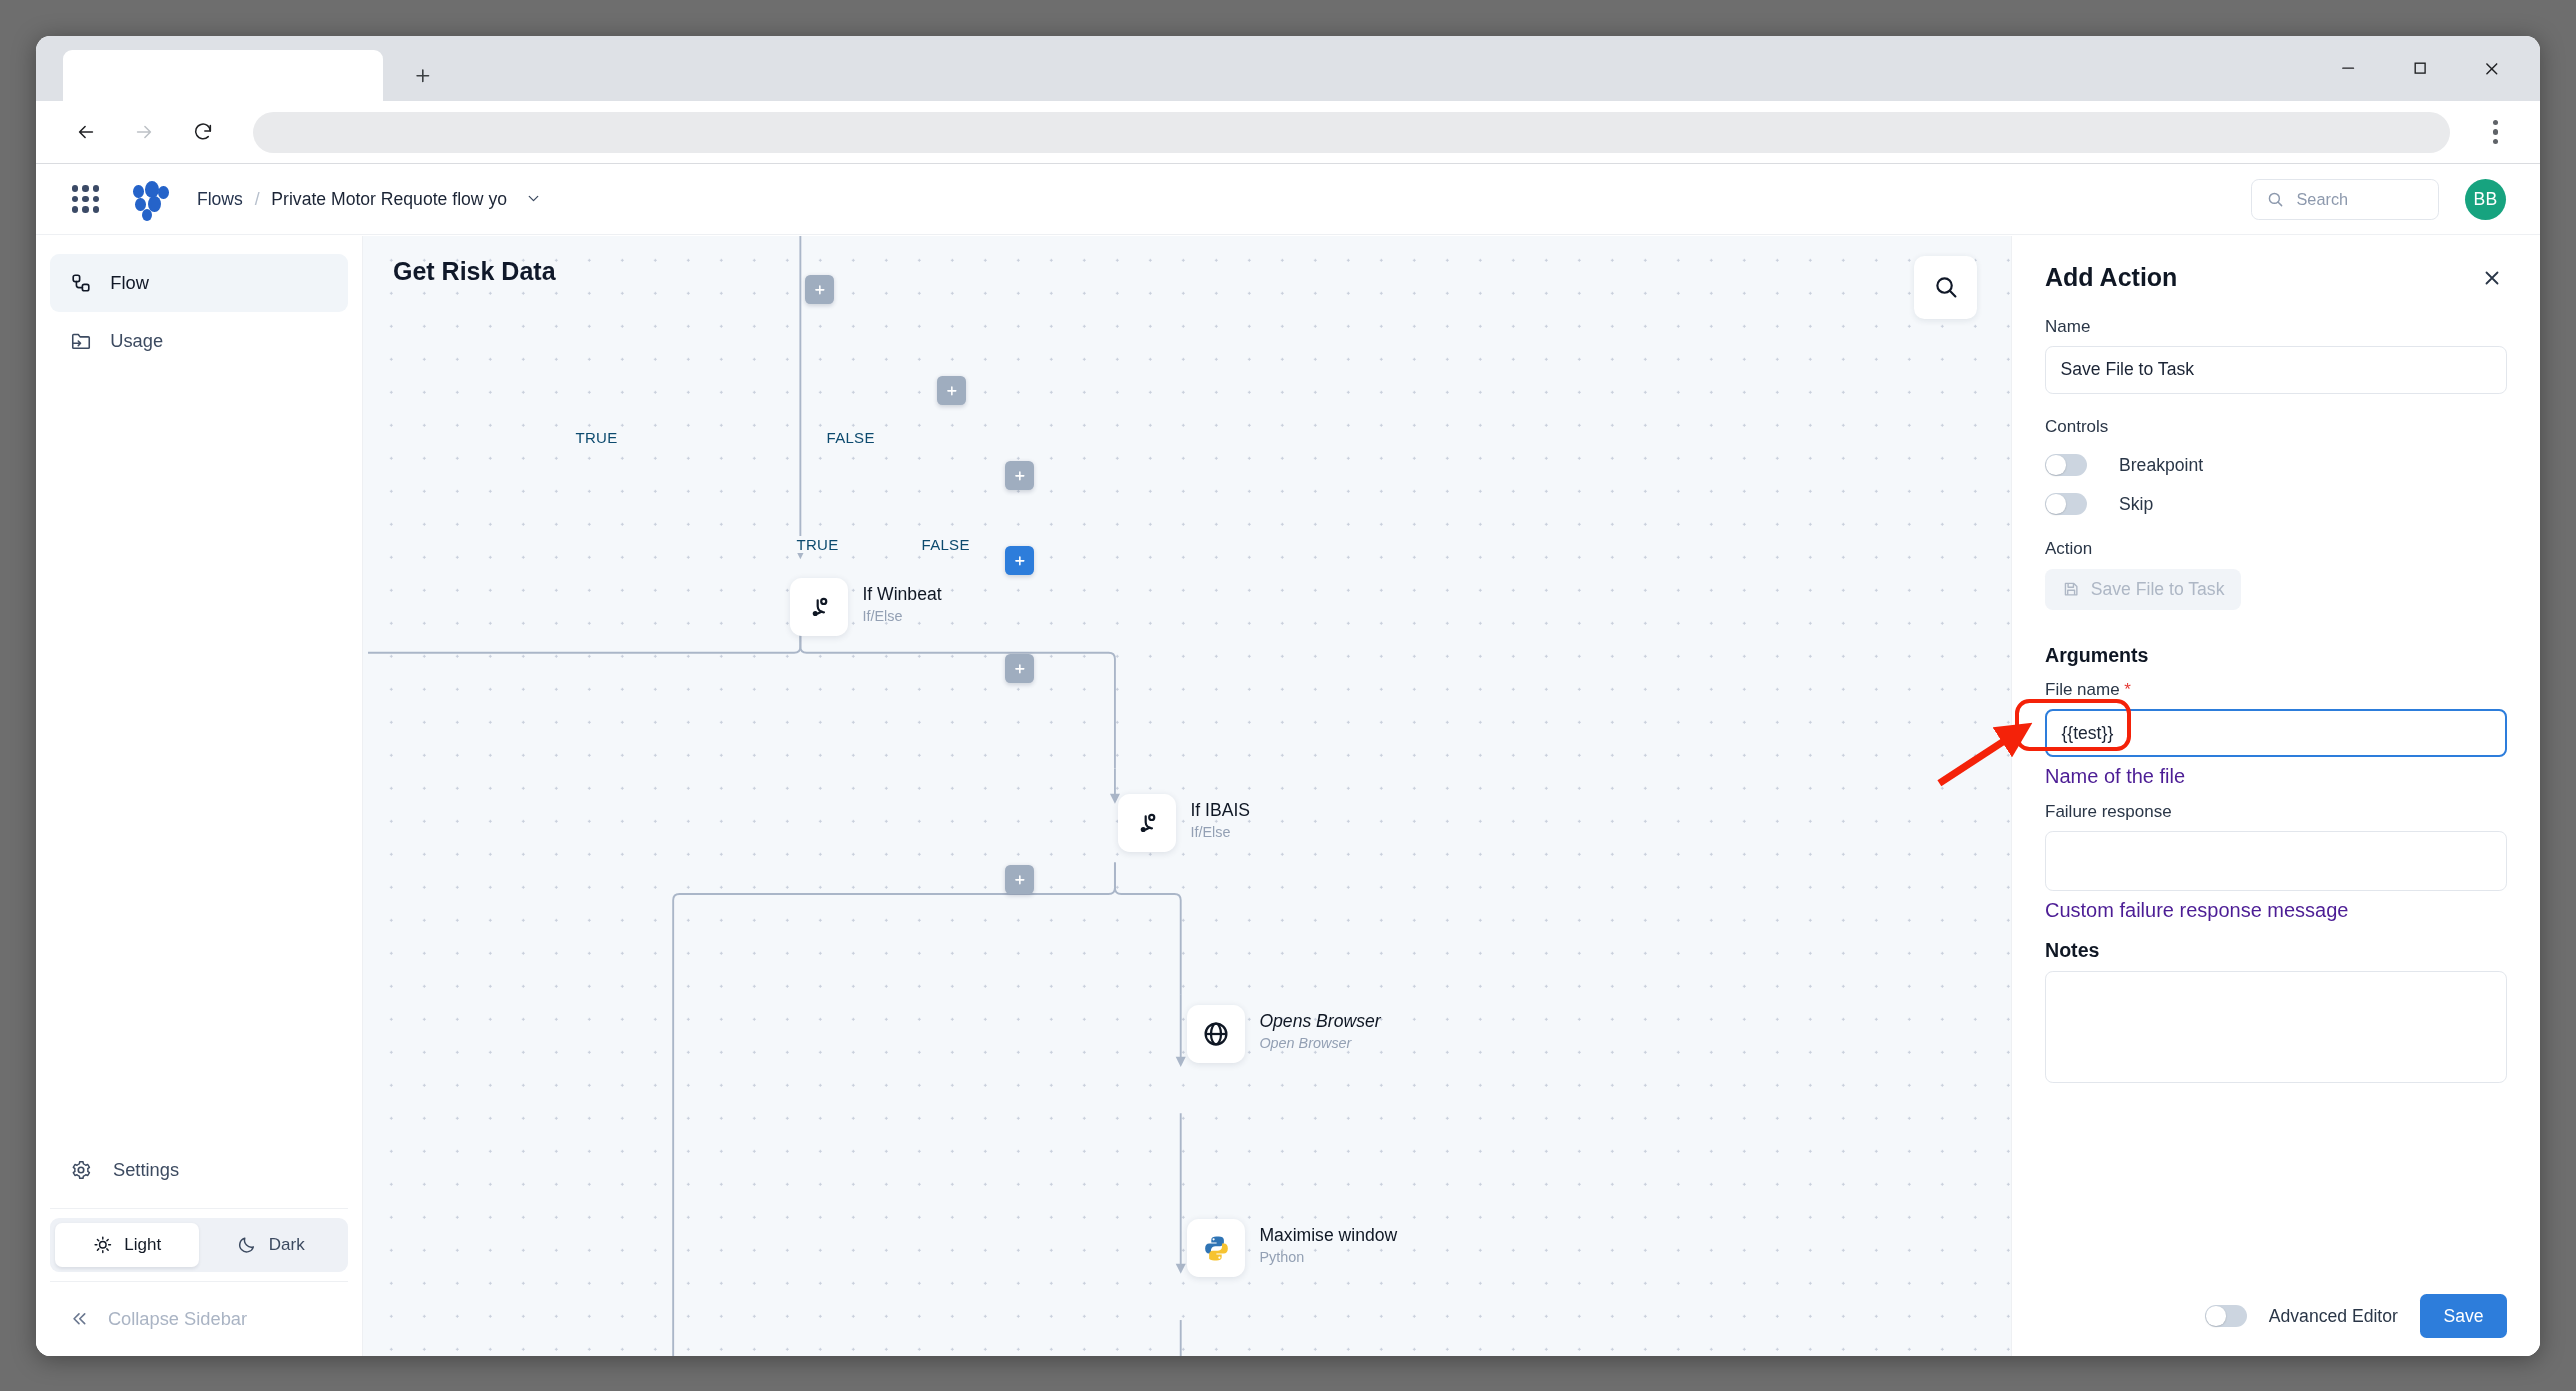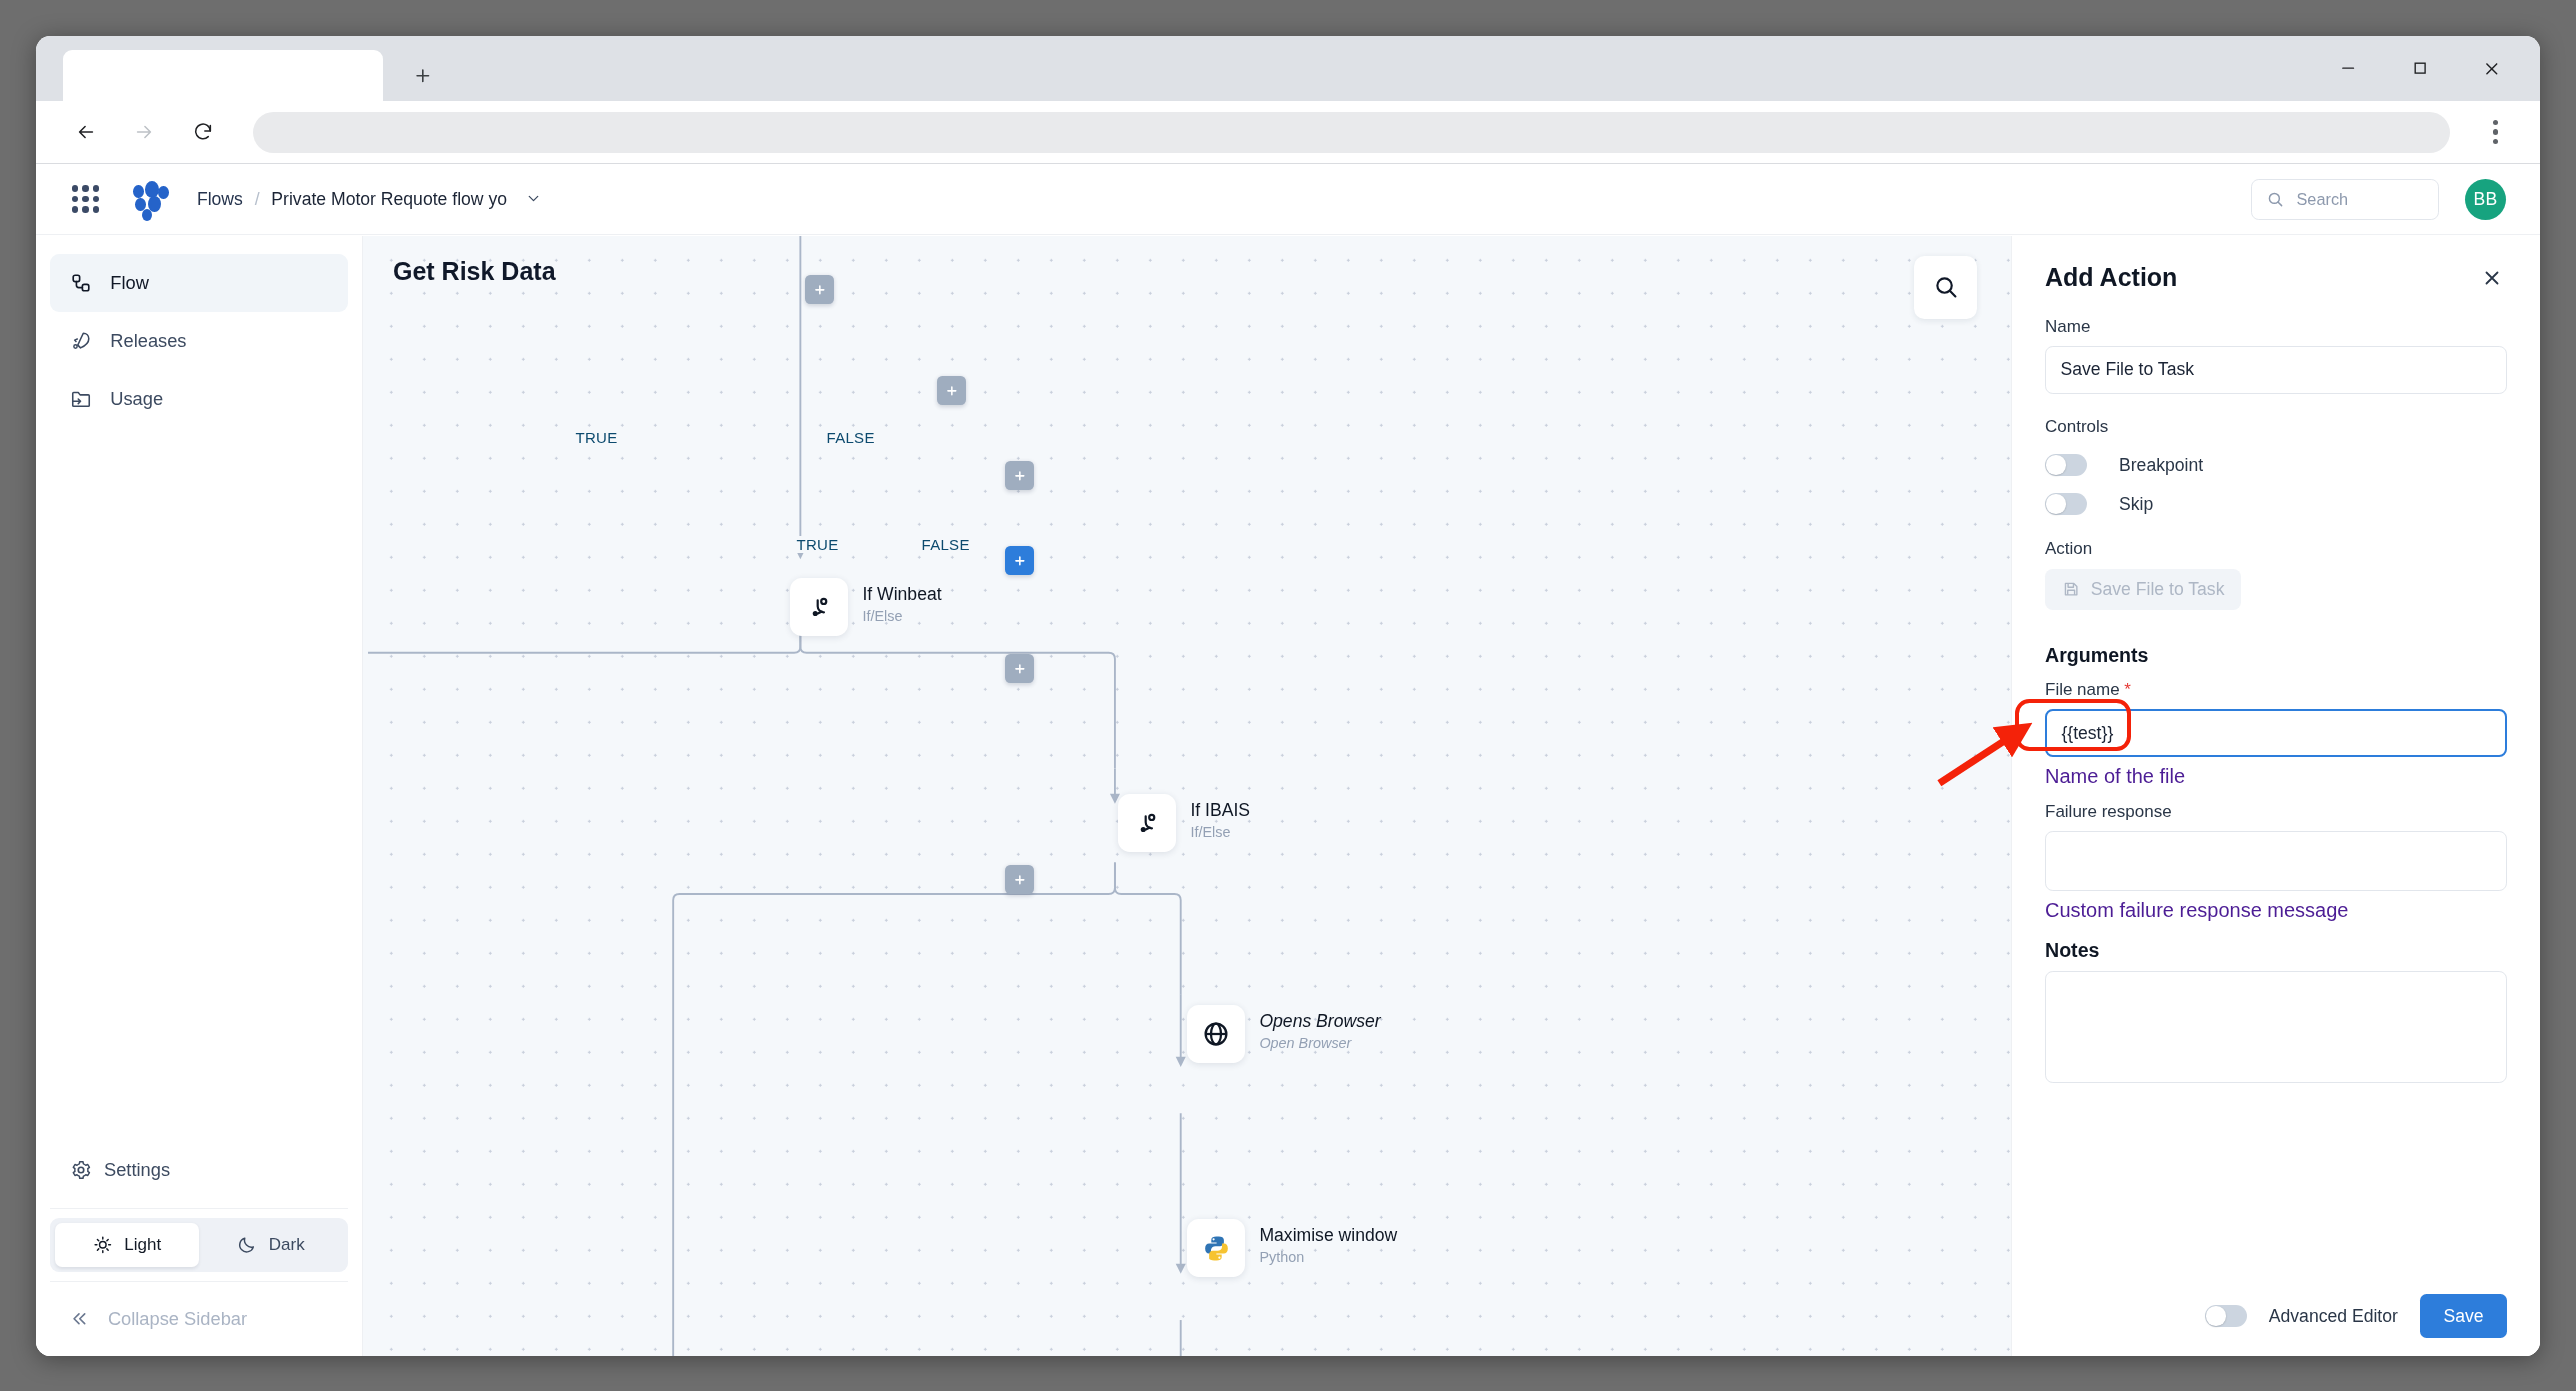--- a/index.html
+++ b/index.html
@@ -410,14 +410,6 @@
               <path d="M7 10.5v4a2.5 2.5 0 0 0 2.5 2.5h4" fill="none" stroke="#111827" stroke-width="1.8" stroke-linecap="round"></path>
             </svg>
             <span class="lbl">Flow</span>
-          </div>
-          <div class="side-item">
-            <svg width="22" height="22" viewBox="0 0 24 24">
-              <path d="M14.5 3.5c3.5 0 6 2.5 6 6 0 4-4.5 8-9 10l-3-3c2-4.5 6-13 6-13z" fill="none" stroke="#3c4a60" stroke-width="1.7" stroke-linejoin="round"></path>
-              <circle cx="6" cy="18" r="1.8" fill="none" stroke="#3c4a60" stroke-width="1.6"></circle>
-              <path d="M8.5 9.5L5 11l2 2" fill="none" stroke="#3c4a60" stroke-width="1.6" stroke-linejoin="round"></path>
-            </svg>
-            <span class="lbl">Releases</span>
           </div>
           <div class="side-item">
             <svg width="22" height="22" viewBox="0 0 24 24">

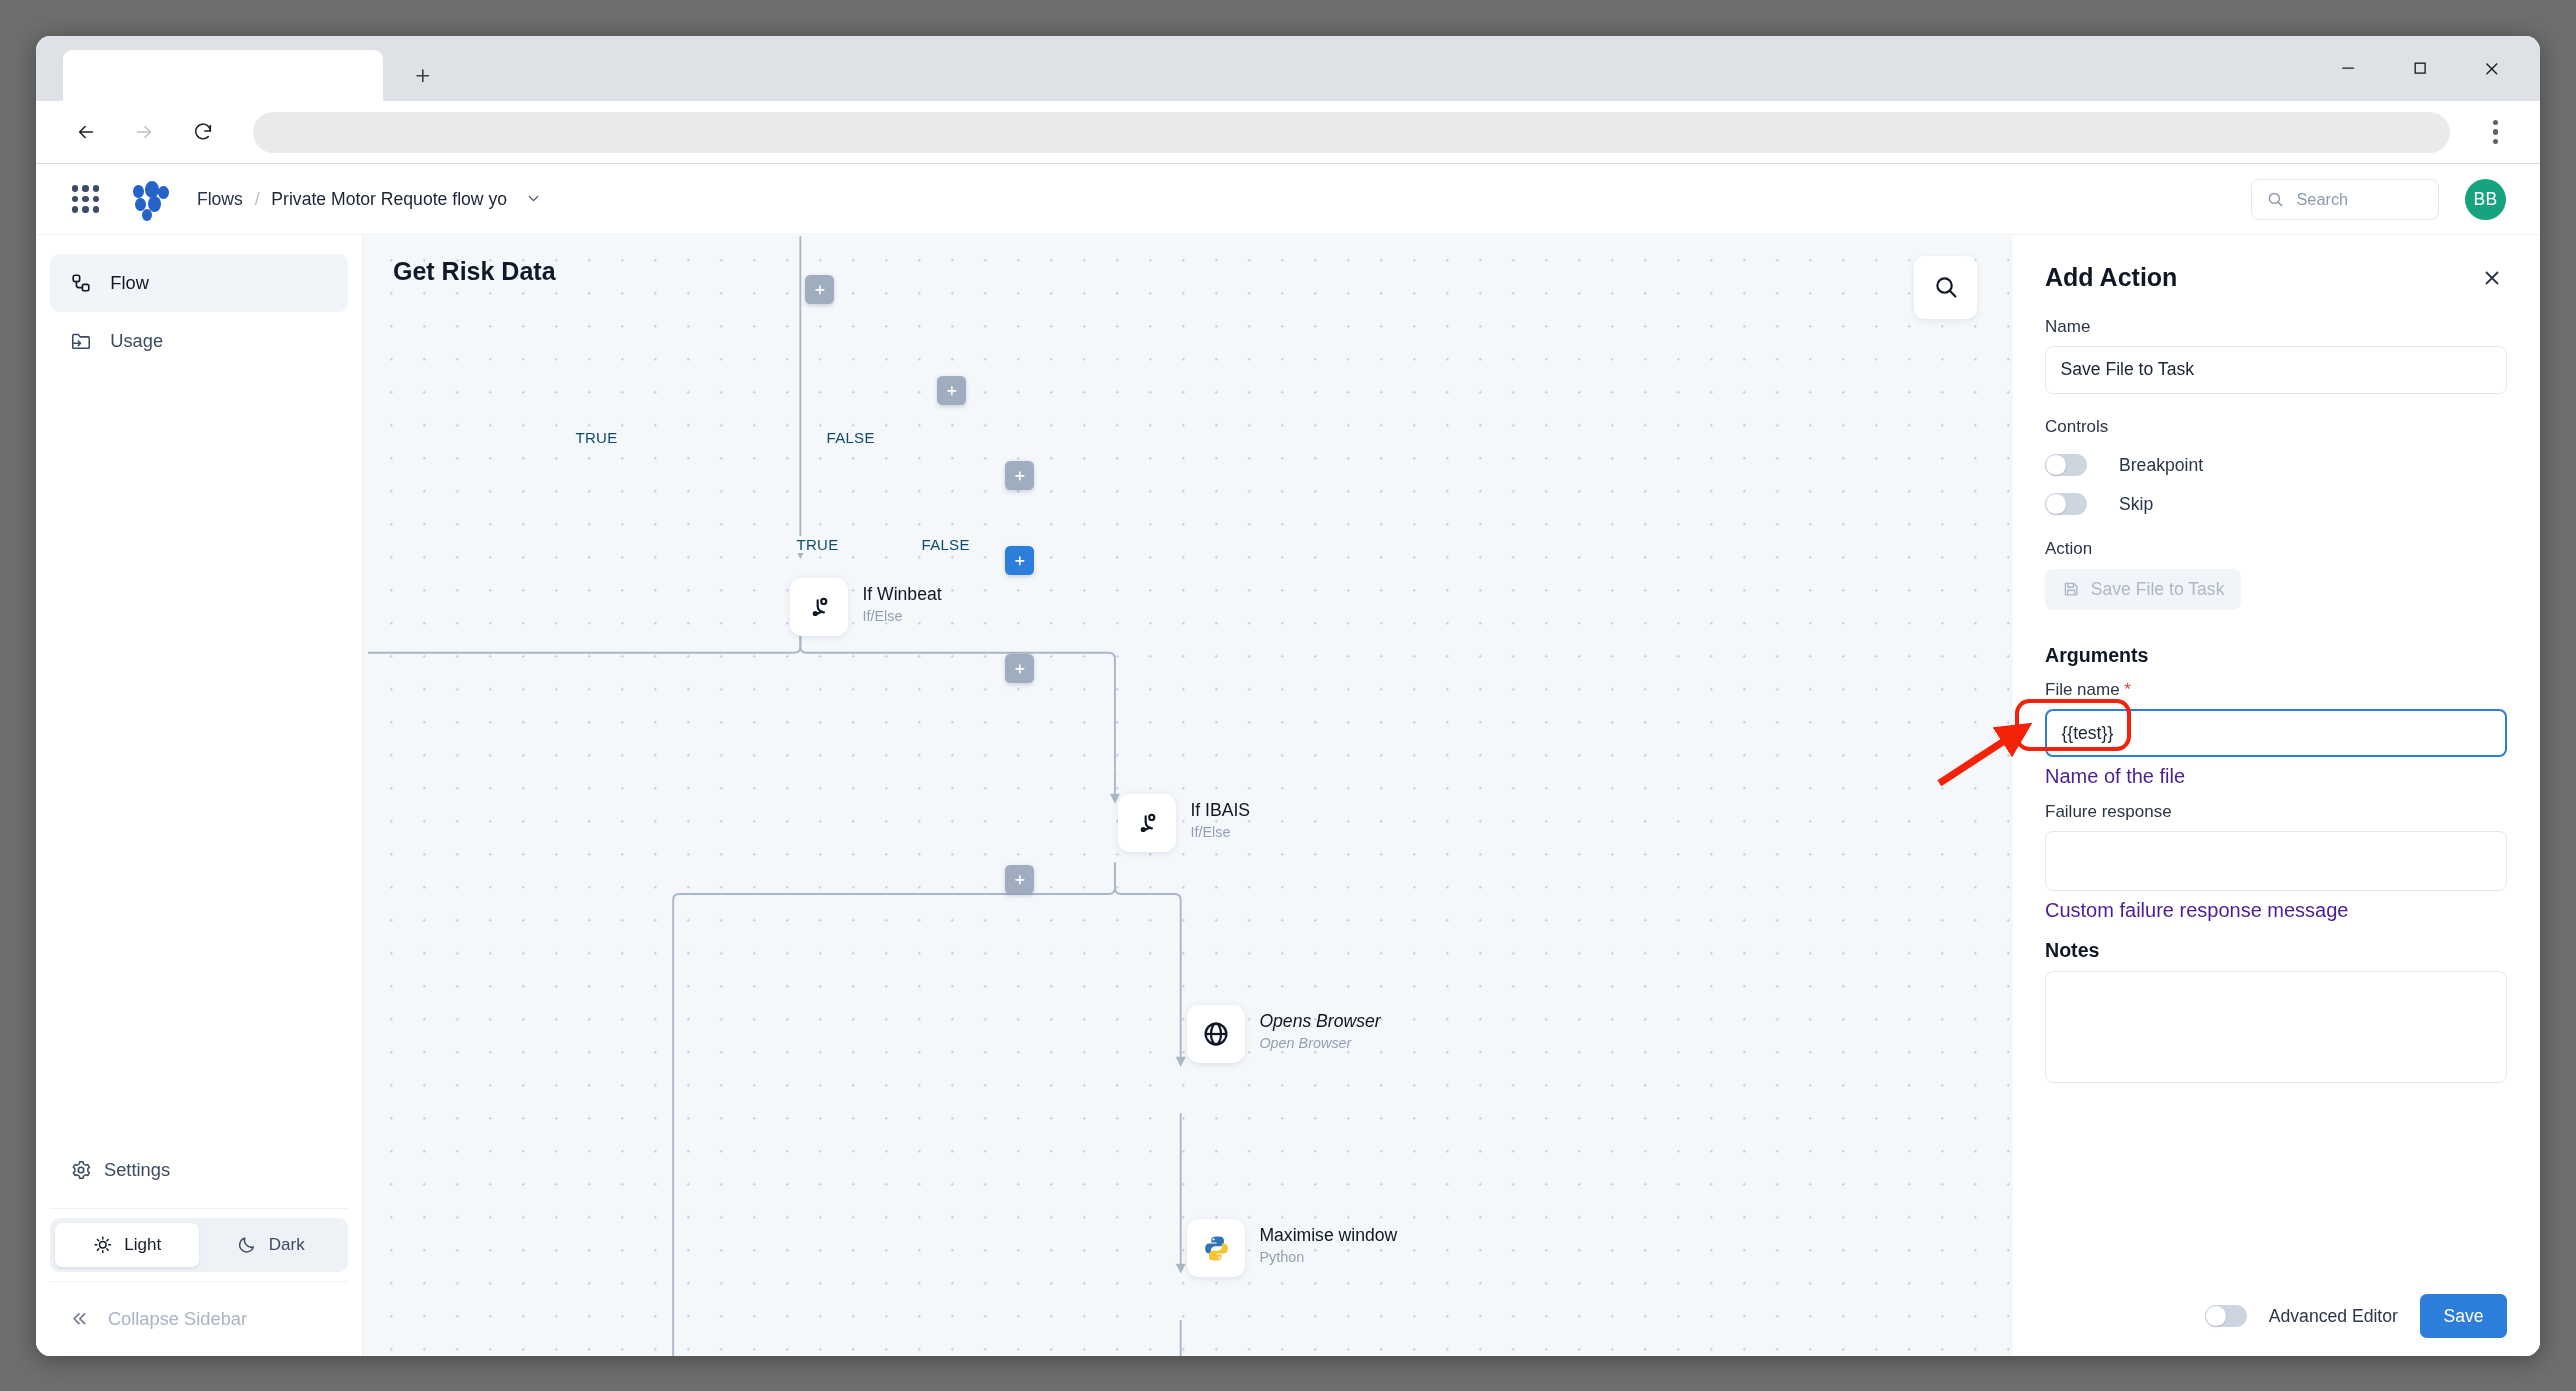--- a/index.html
+++ b/index.html
@@ -162,7 +162,7 @@
   .side-bottom { position: absolute; left: 0; right: 0; bottom: 10.5px; }
   .settings-row {
     height: 58px; margin: 0 14.4px; border-radius: 9.1px;
-    display: flex; align-items: center; gap: 12px; padding: 0 19.6px;
+    display: flex; align-items: center; gap: 21px; padding: 0 19.6px;
     font-size: 18.3px; color: #3c4a60;
   }
   .divider { height: 1.3px; background: #eef0f3; margin: 9.1px 14.4px; }

